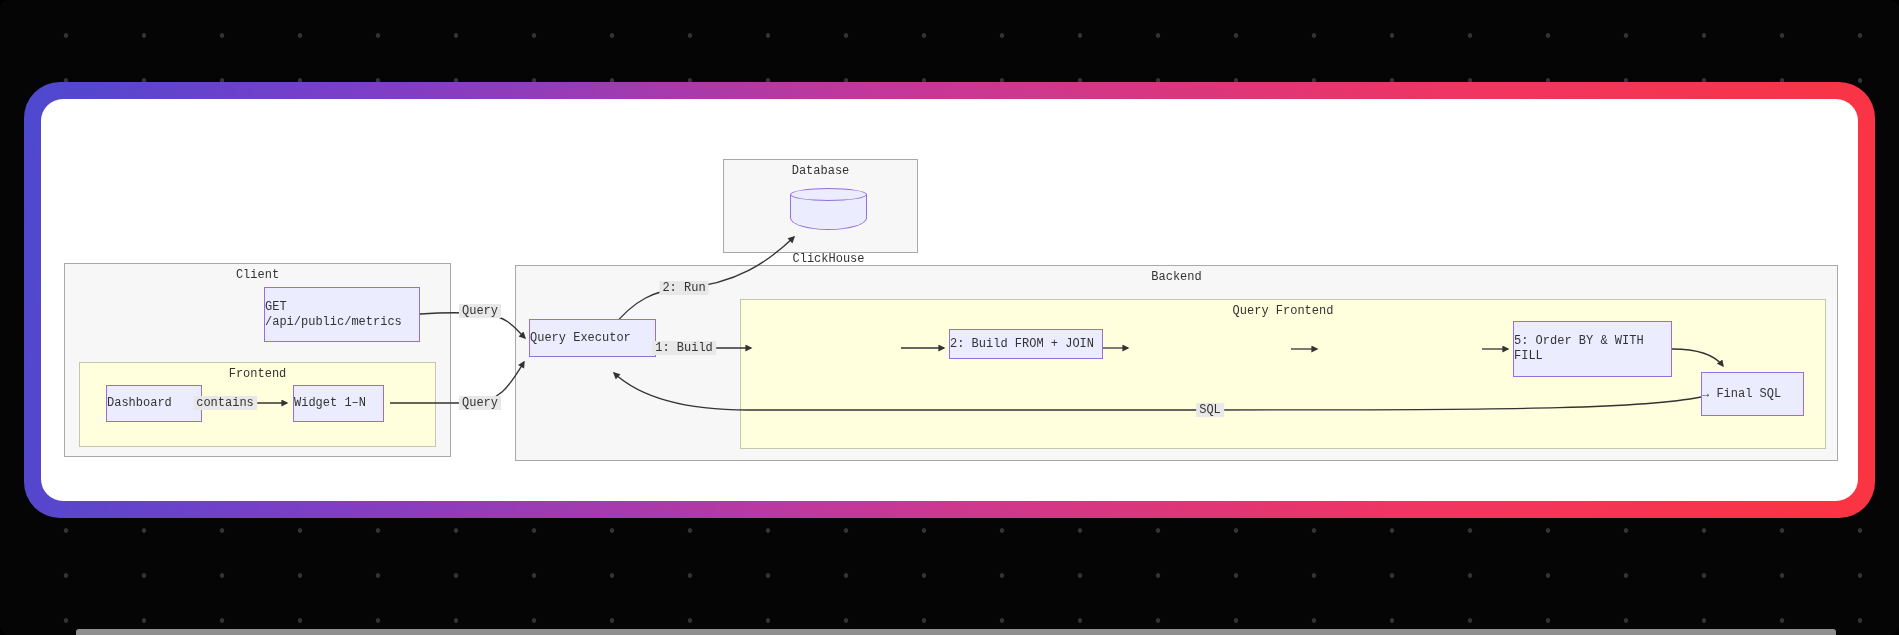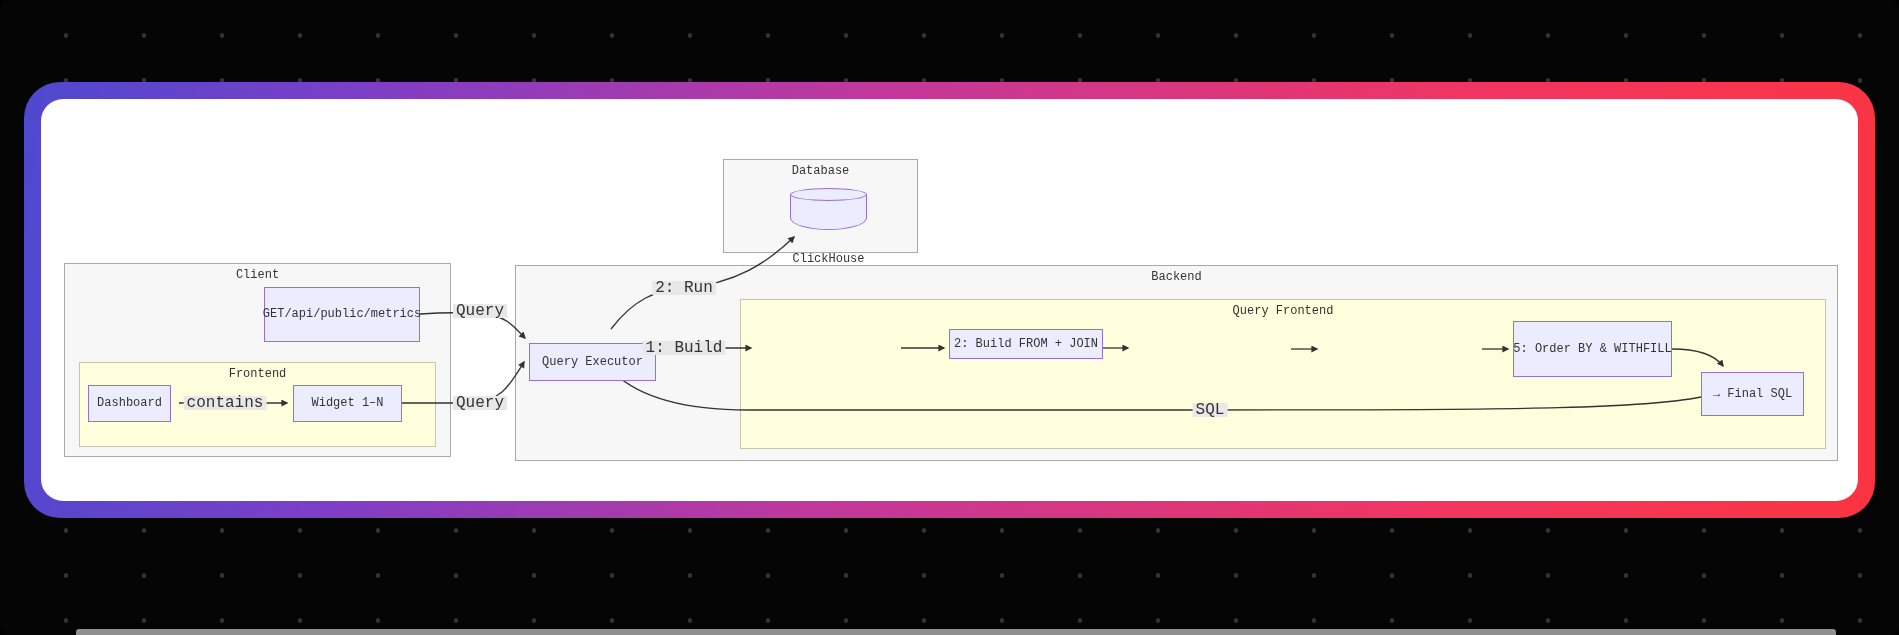--- a/index.html
+++ b/index.html
@@ -72,7 +72,7 @@
   .edge-label {
     position:absolute; transform:translate(-50%,-50%);
     background: var(--edge-label-bg,#e8e8e8);
-    font-size:16px; line-height:14px; padding:0 3px; white-space:nowrap;
+    font-size:12px; line-height:14px; padding:0 3px; white-space:nowrap;
     color:#333;
   }
 

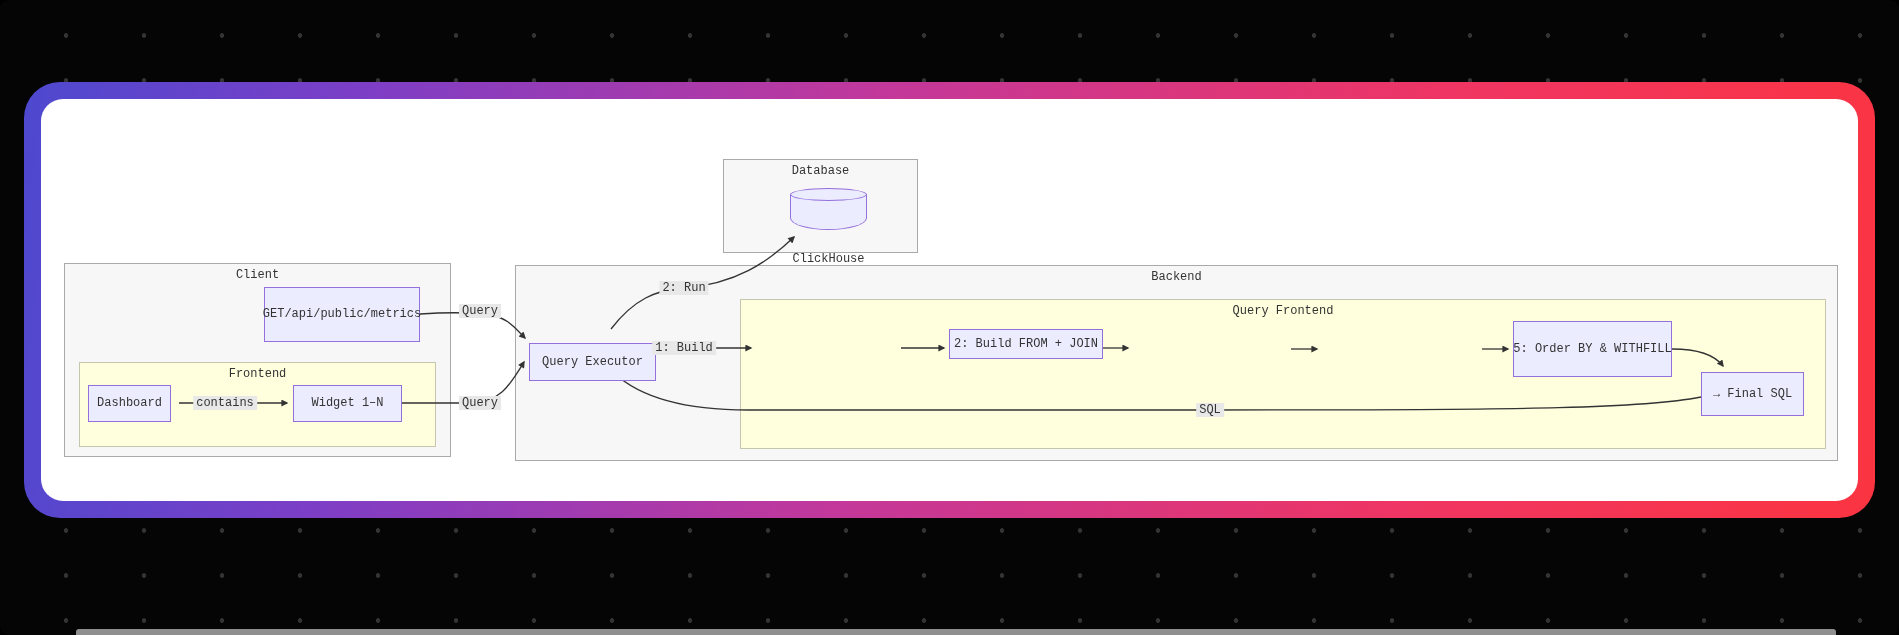--- a/index.html
+++ b/index.html
@@ -41,7 +41,7 @@
     position:absolute; box-sizing:border-box;
     background: var(--node-fill,#ECECFF);
     border: 1px solid var(--node-border,#9370DB);
-    display:flex; flex-direction:row; align-items:center; justify-content:center;
+    display:flex; flex-direction:column; align-items:flex-start; justify-content:center;
     font-size:12px; line-height:15px; text-align:center; white-space:nowrap;
   }
 

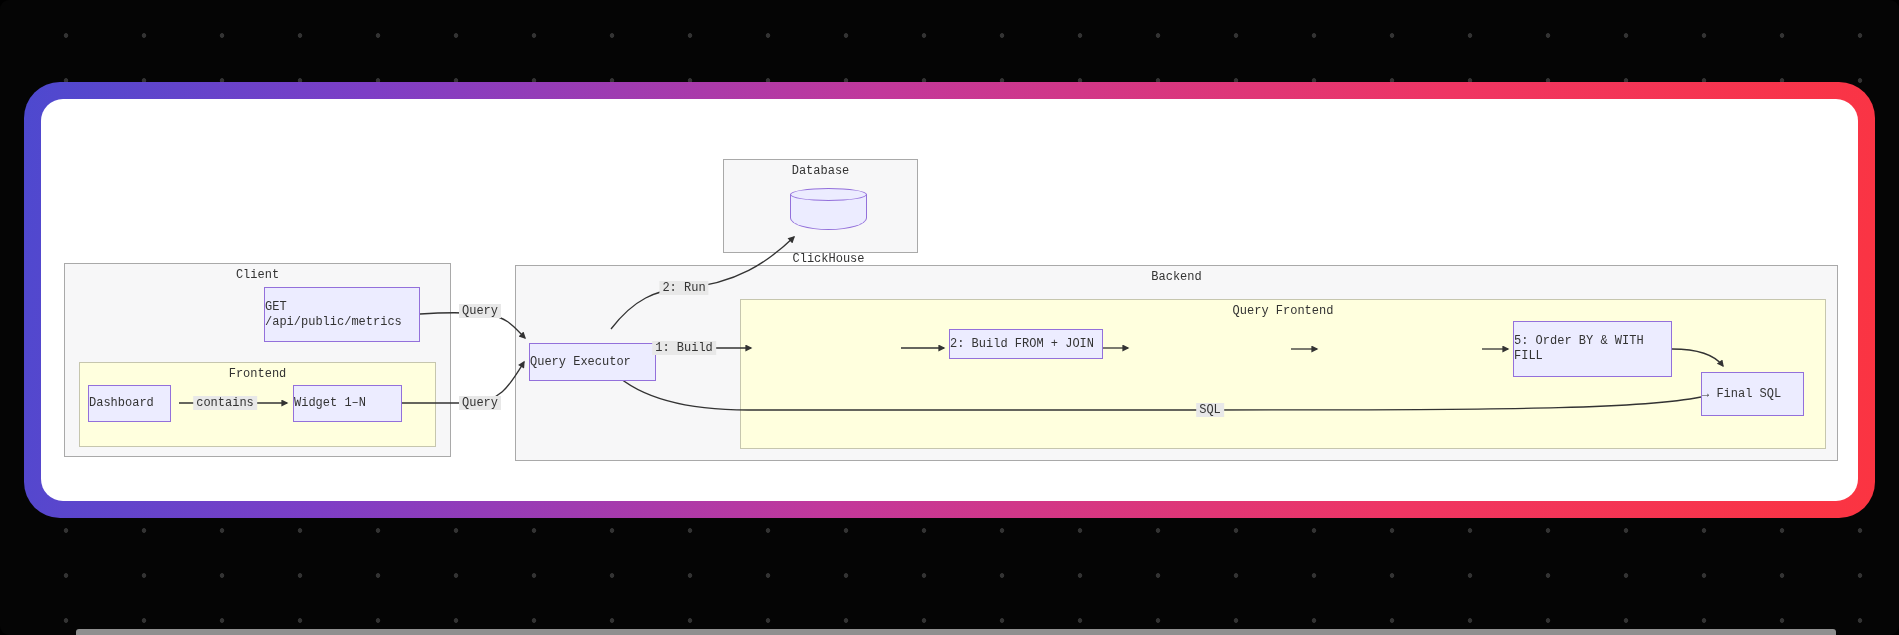--- a/index.html
+++ b/index.html
@@ -150,7 +150,7 @@
       <span>Widget 1–N</span>
     </div>
 
-    <div class="node" style="left:529px;top:343px;width:127px;height:38px">
+    <div class="node" style="left:529px;top:319px;width:127px;height:38px">
       <span>Query Executor</span>
     </div>
 

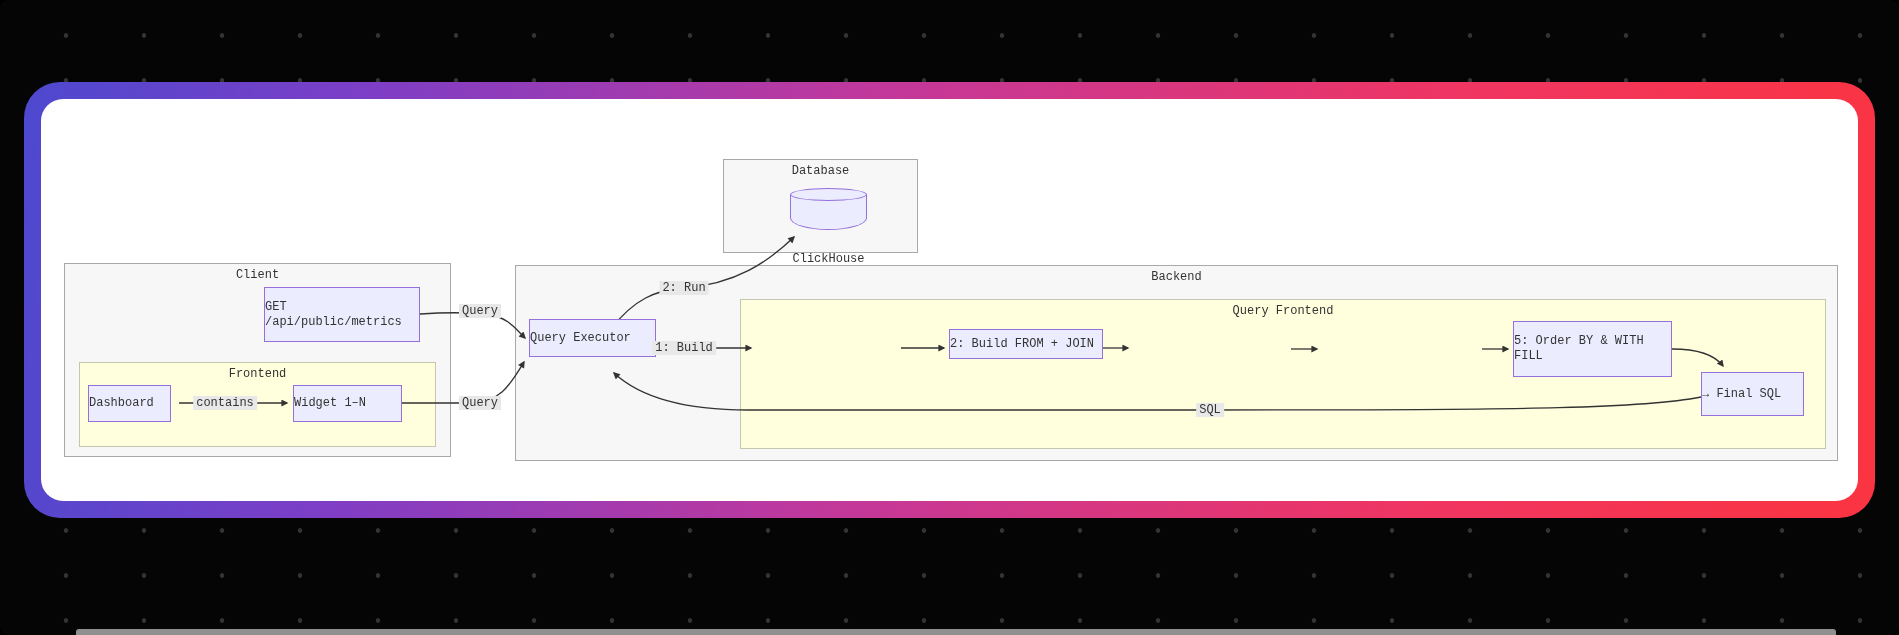--- a/index.html
+++ b/index.html
@@ -142,7 +142,7 @@
       <span>/api/public/metrics</span>
     </div>
 
-    <div class="node" style="left:88px;top:385px;width:83px;height:37px">
+    <div class="node" style="left:106px;top:385px;width:96px;height:37px">
       <span>Dashboard</span>
     </div>
 

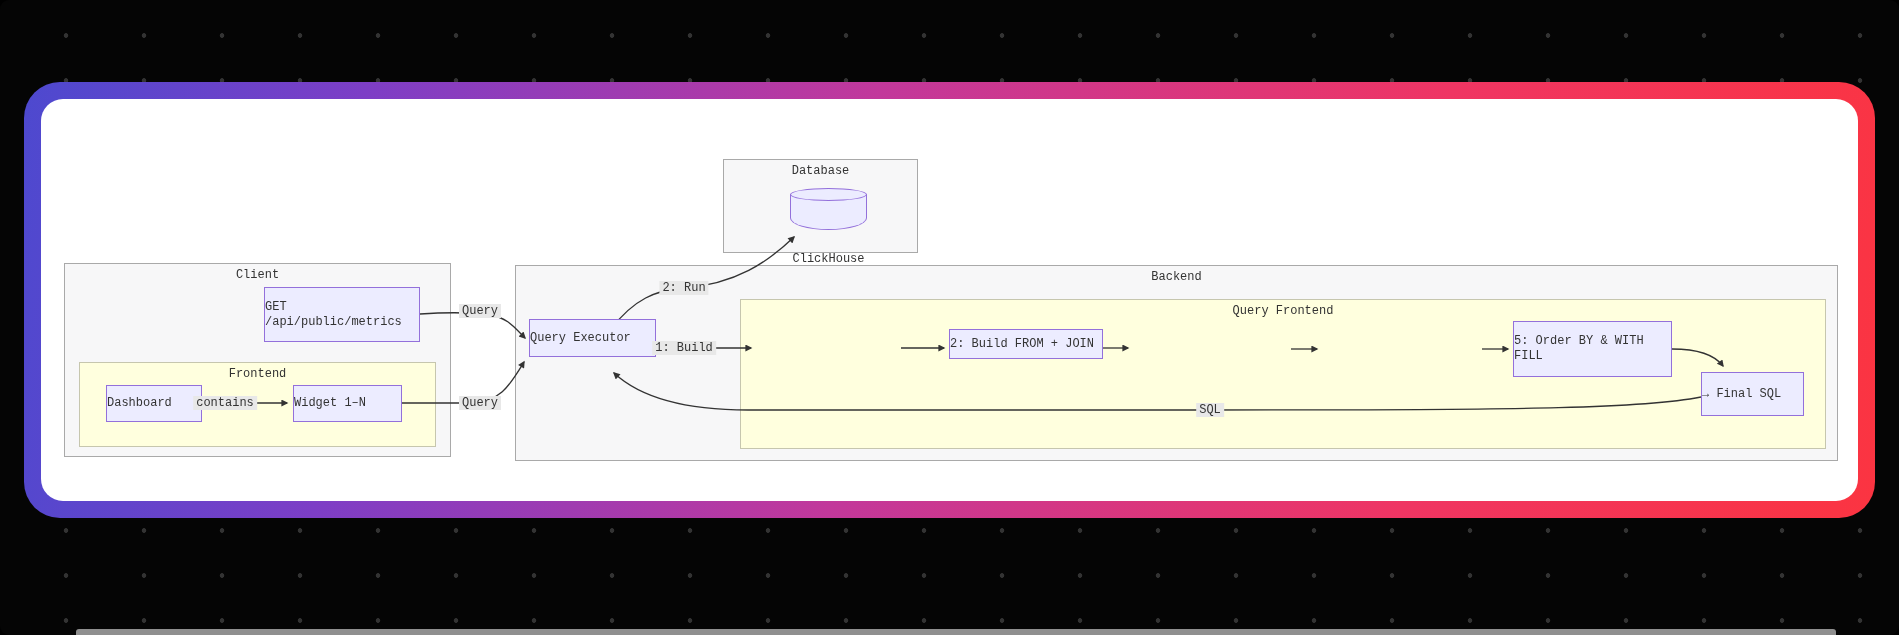--- a/index.html
+++ b/index.html
@@ -146,7 +146,7 @@
       <span>Dashboard</span>
     </div>
 
-    <div class="node" style="left:293px;top:385px;width:109px;height:37px">
+    <div class="node" style="left:293px;top:385px;width:91px;height:37px">
       <span>Widget 1–N</span>
     </div>
 

